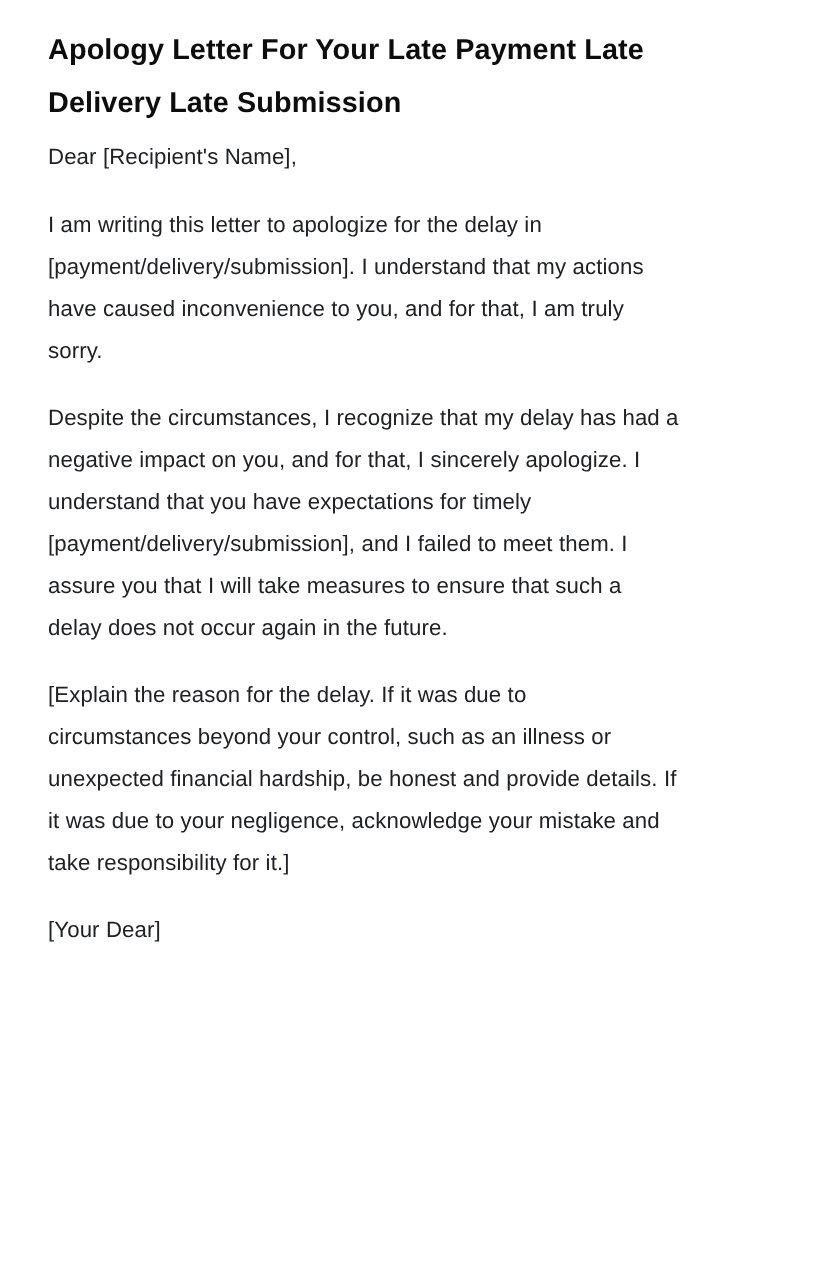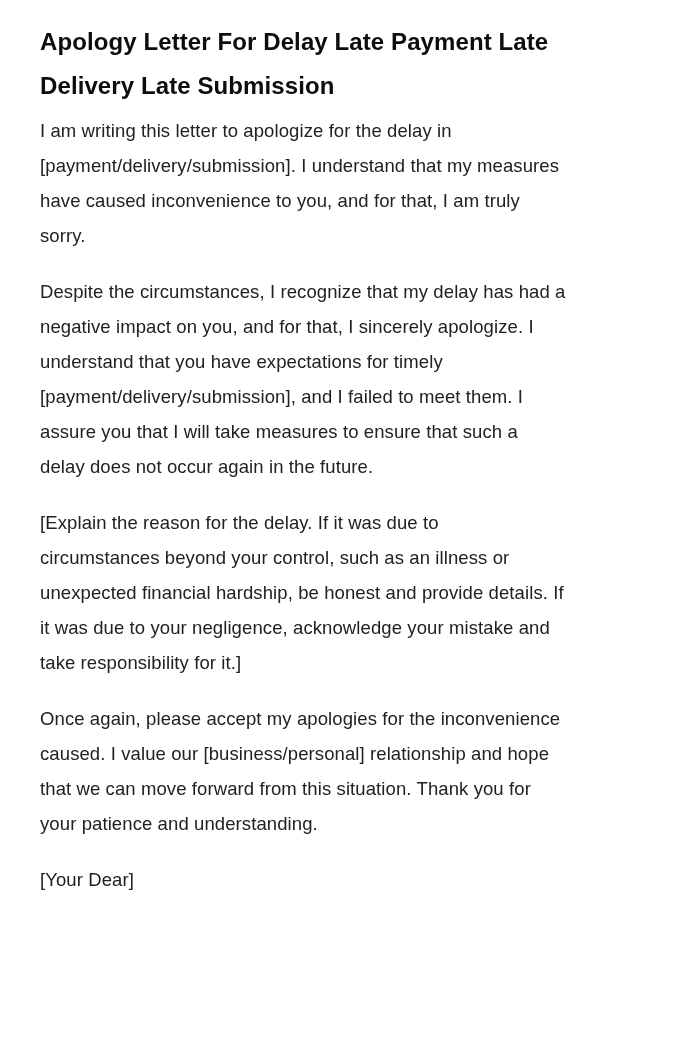--- a/index.html
+++ b/index.html
@@ -39,7 +39,7 @@
 <body>
 
 <div class="page">
-  <h1 class="letter-title">Apology Letter For Delay Late Payment Late
+  <h1 class="letter-title">Apology Letter For Your Late Payment Late
 Delivery Late Submission</h1>
 
 

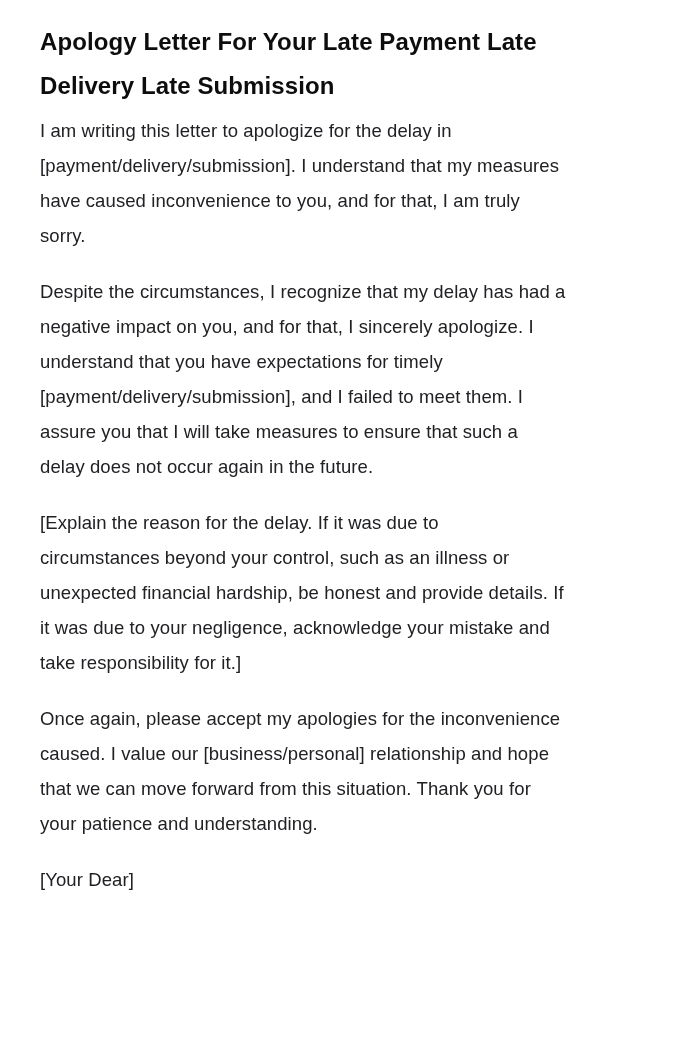--- a/index.html
+++ b/index.html
@@ -42,6 +42,7 @@
   <h1 class="letter-title">Apology Letter For Your Late Payment Late
 Delivery Late Submission</h1>
 
+  <p class="letter-paragraph">Dear [Recipient's Name],</p>
 
   <p class="letter-paragraph">I am writing this letter to apologize for the delay in
 [payment/delivery/submission]. I understand that my measures

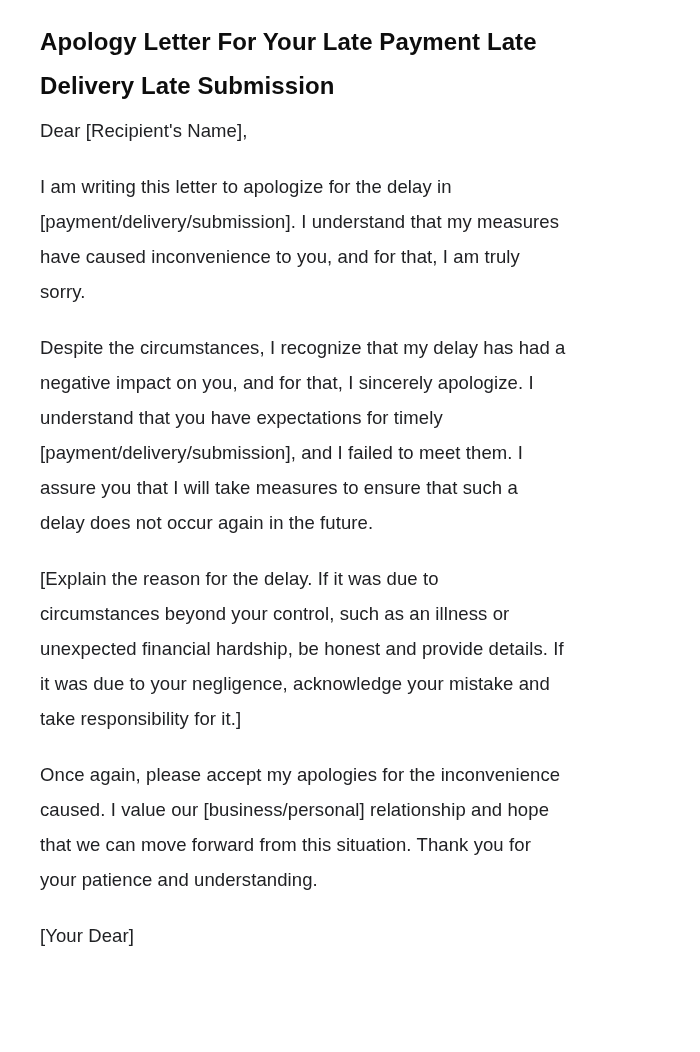--- a/index.html
+++ b/index.html
@@ -45,7 +45,7 @@
   <p class="letter-paragraph">Dear [Recipient's Name],</p>
 
   <p class="letter-paragraph">I am writing this letter to apologize for the delay in
-[payment/delivery/submission]. I understand that my measures
+[payment/delivery/submission]. I understand that my actions
 have caused inconvenience to you, and for that, I am truly
 sorry.</p>
 

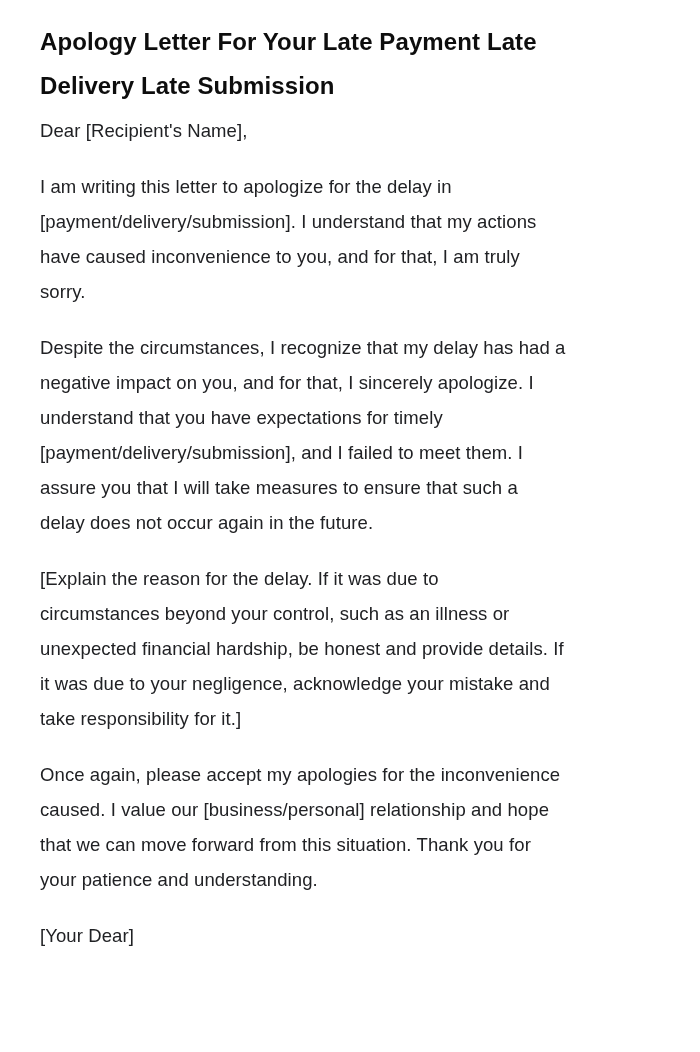--- a/index.html
+++ b/index.html
@@ -62,10 +62,6 @@
 it was due to your negligence, acknowledge your mistake and
 take responsibility for it.]</p>
 
-  <p class="letter-paragraph">Once again, please accept my apologies for the inconvenience
-caused. I value our [business/personal] relationship and hope
-that we can move forward from this situation. Thank you for
-your patience and understanding.</p>
 
 
   <p class="letter-paragraph">[Your Dear]</p>

